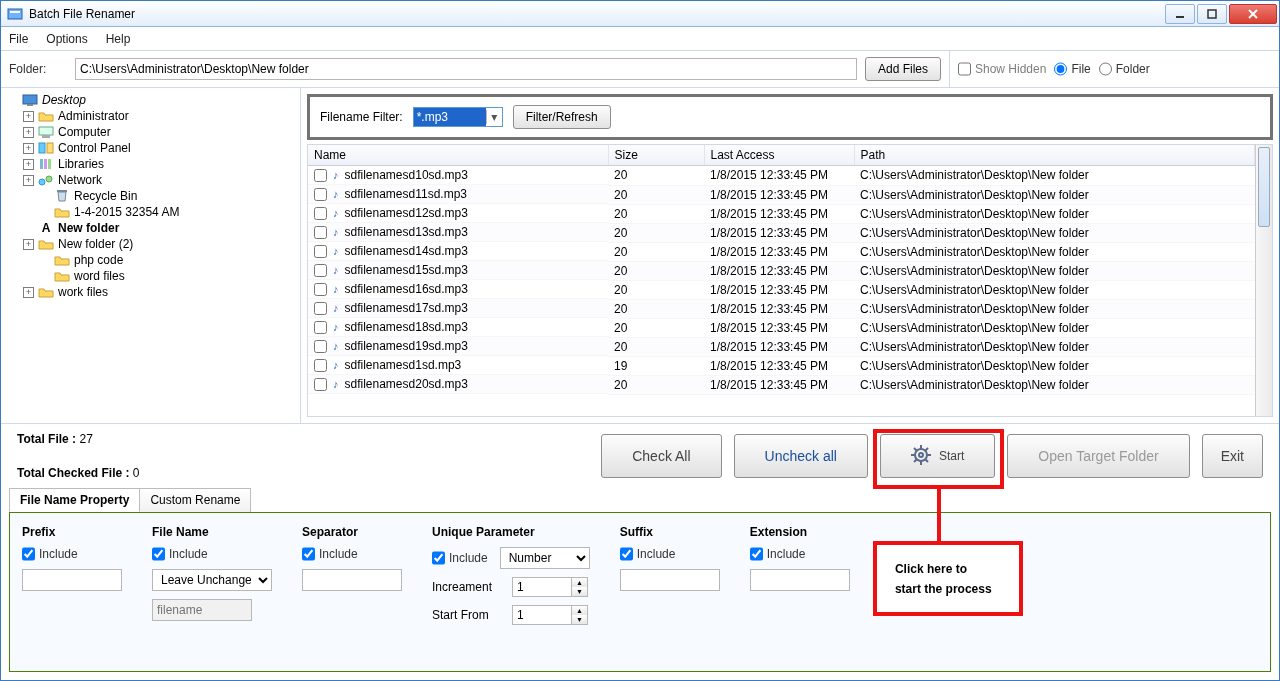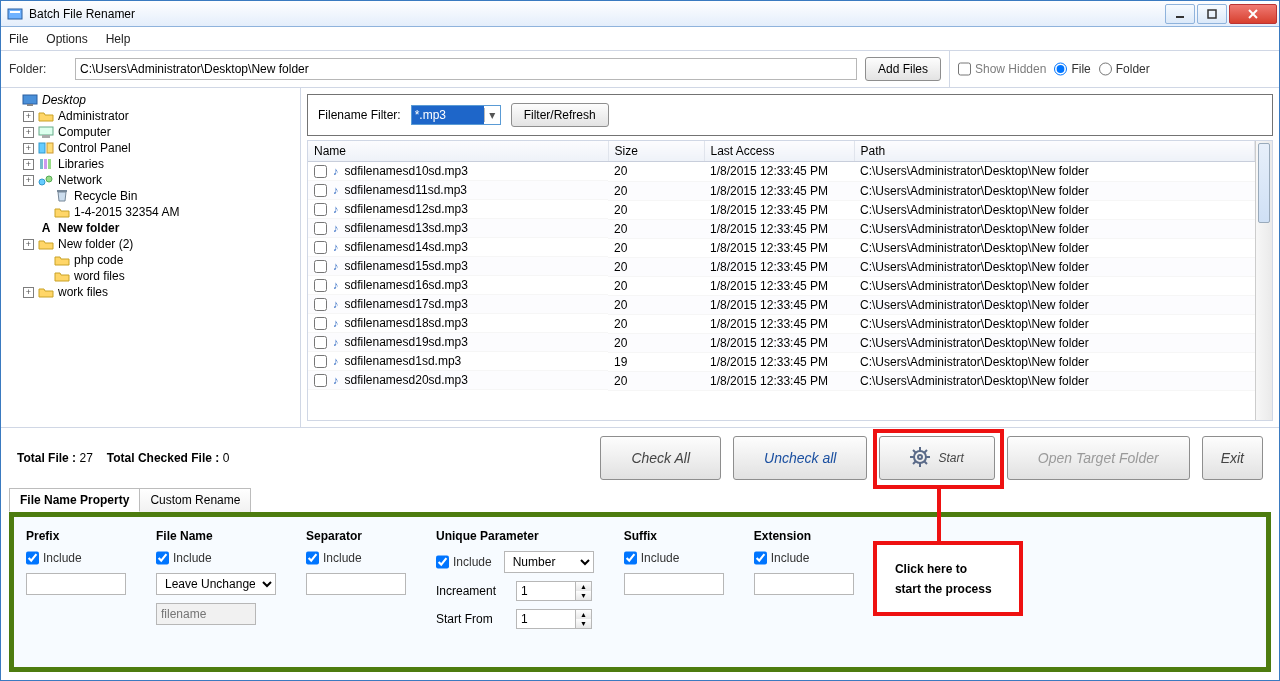--- a/index.html
+++ b/index.html
@@ -35,7 +35,7 @@
   .tree-label.sel { font-weight:bold;}
   
   .rightpane { flex:1; display:flex; flex-direction:column; padding:6px; gap:4px; min-width:0;}
-  .filterrow { display:flex; align-items:center; gap:10px; border:1px solid #737373; padding:8px 10px;}
+  .filterrow { display:flex; align-items:center; gap:10px; border:3px solid #737373; padding:8px 10px;}
   .combo { height:20px; border:1px solid #5a9bd5; display:inline-flex; align-items:center; width:90px; position:relative;}
   .combo .sel { background:#1e66c9; color:#fff; flex:1; padding:0 3px; line-height:18px;}
   .combo .arrow { width:16px; text-align:center; color:#555; border-left:1px solid #bbb;}

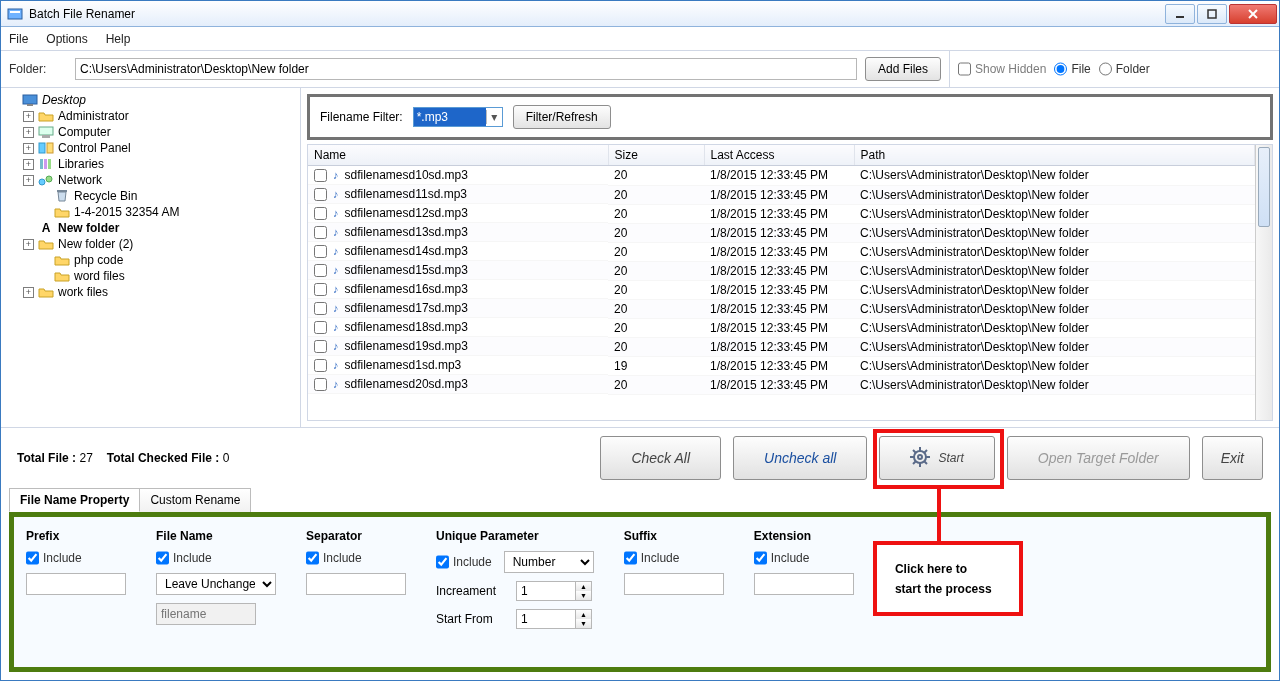--- a/index.html
+++ b/index.html
@@ -52,7 +52,7 @@
   .vscroll .thumb{position:absolute;top:2px;left:2px;right:2px;height:80px;background:linear-gradient(#e7effa,#cfe0f5);border:1px solid #9ab;border-radius:2px;}
   
   .countsrow { display:flex; align-items:center; padding:8px 16px; gap:20px;}
-  .countsrow .counts{ flex:0 0 300px; display:flex; flex-direction:row; gap:14px;}
+  .countsrow .counts{ flex:0 0 300px; display:flex; flex-direction:column; gap:20px;}
   .countsrow .counts b{font-weight:bold;}
   .bigbtns { flex:1; display:flex; justify-content:flex-end; gap:12px; align-items:center;}
   .bigbtn { height:44px; padding:0 30px; border:1px solid #8e8e8e; background:linear-gradient(#fdfdfd,#e1e1e1); border-radius:3px; font-size:14px; display:flex; align-items:center; gap:8px; color:#444;font-style:italic;}

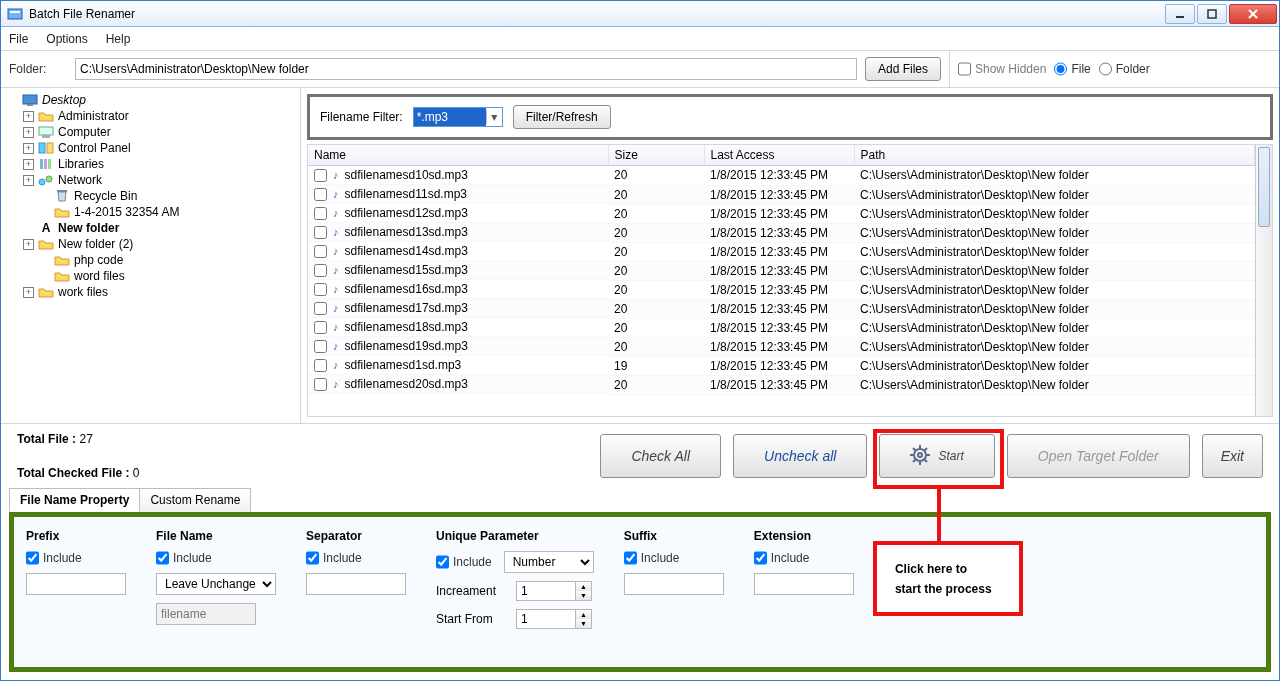--- a/index.html
+++ b/index.html
@@ -55,7 +55,7 @@
   .countsrow .counts{ flex:0 0 300px; display:flex; flex-direction:column; gap:20px;}
   .countsrow .counts b{font-weight:bold;}
   .bigbtns { flex:1; display:flex; justify-content:flex-end; gap:12px; align-items:center;}
-  .bigbtn { height:44px; padding:0 30px; border:1px solid #8e8e8e; background:linear-gradient(#fdfdfd,#e1e1e1); border-radius:3px; font-size:14px; display:flex; align-items:center; gap:8px; color:#444;font-style:italic;}
+  .bigbtn { height:44px; padding:0 30px; border:1px solid #8e8e8e; background:linear-gradient(#fdfdfd,#e1e1e1); border-radius:3px; font-size:14px; display:flex; align-items:center; gap:8px; color:#444;}
   .bigbtn.blue{color:#1a4fa0;}
   .bigbtn.dim{color:#9a9a9a;}
   .bigbtn .gear svg circle{fill:none;stroke:#5a6a88;stroke-width:2;}

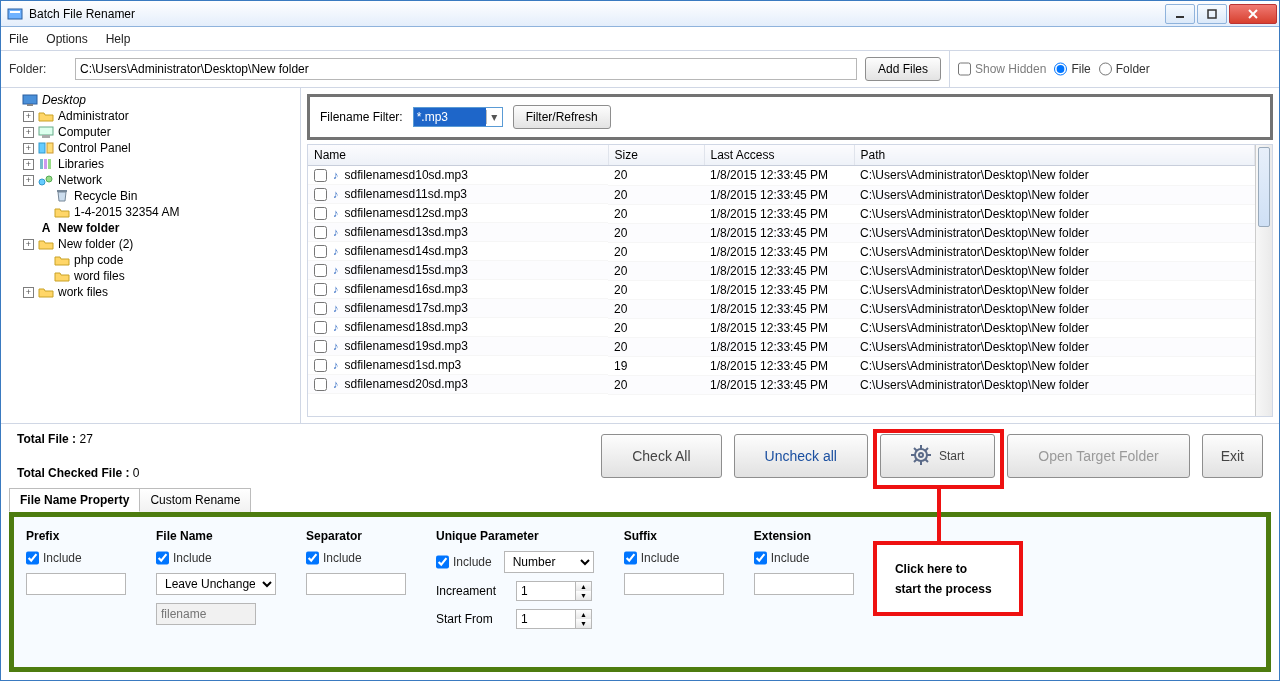--- a/index.html
+++ b/index.html
@@ -65,7 +65,7 @@
   .tabs { display:flex; padding:0 8px; }
   .tab { padding:4px 10px; border:1px solid #bcbcbc; border-bottom:none; background:linear-gradient(#fff,#f1f1f1); margin-right:-1px; font-size:12px;}
   .tab.active{background:#fff; position:relative; z-index:2; border-bottom:1px solid #fff; font-weight:bold;}
-  .propsarea { margin:0 8px 8px 8px; border:5px solid #4d7c0f; background:#f7fbff; padding:12px; display:flex; gap:30px; min-height:160px;}
+  .propsarea { margin:0 8px 8px 8px; border:1px solid #4d7c0f; background:#f7fbff; padding:12px; display:flex; gap:30px; min-height:160px;}
   .pgroup { display:flex; flex-direction:column; gap:8px;}
   .pgroup h4{margin:0; font-size:12px; font-weight:bold;}
   .pinput{width:100px;height:22px;border:1px solid #b7b7b7;background:#fff;padding:0 4px;}

